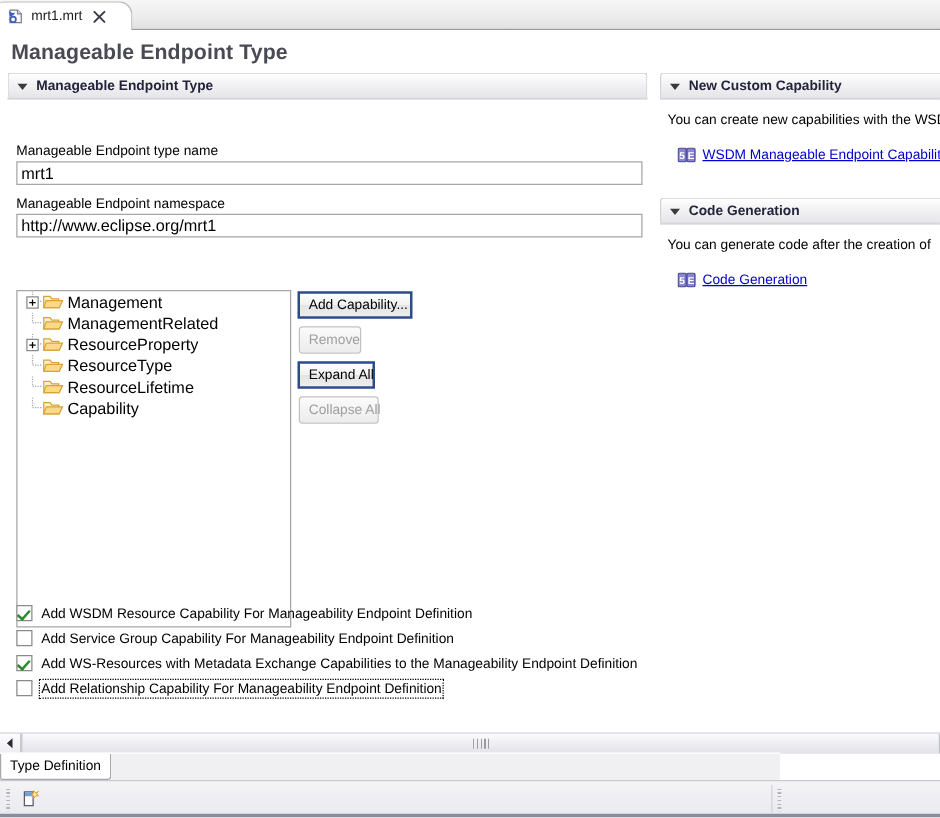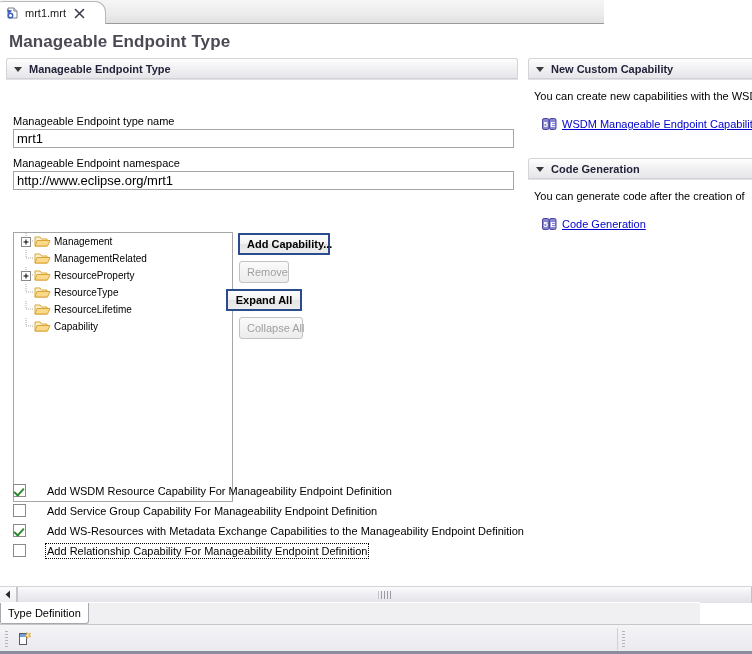--- a/index.html
+++ b/index.html
@@ -16,7 +16,7 @@
 
   
   .tabstrip {
-    position: absolute; left: 0; top: 0; width: 604px; height: 24px;
+    position: absolute; left: 0; top: 0; width: 752px; height: 24px;
     background: linear-gradient(to bottom, #f6f6f6 0%, #ececec 60%, #e0e0e0 100%);
     border-bottom: 1px solid #9a9a9a;
   }

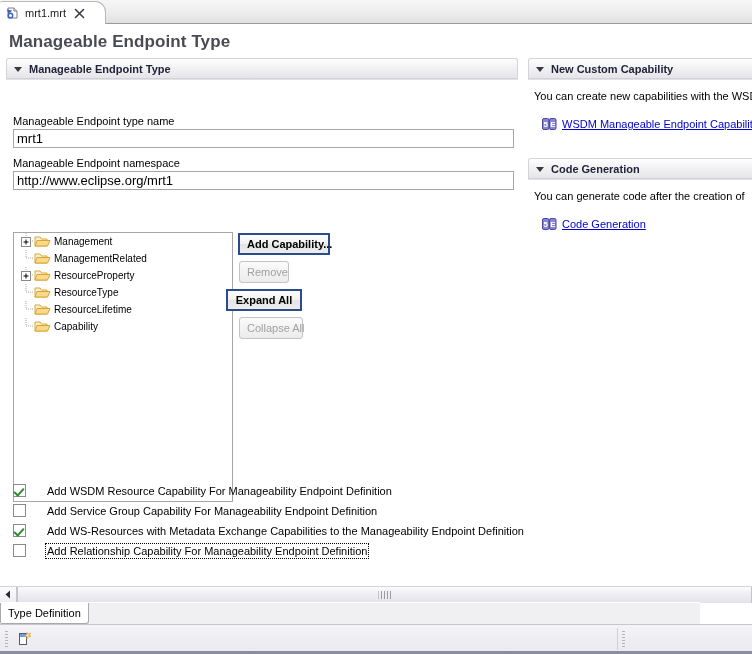--- a/index.html
+++ b/index.html
@@ -92,7 +92,7 @@
   }
   .tree-expander { width: 16px; height: 17px; flex: 0 0 16px; }
   .tree-folder { width: 17px; height: 17px; flex: 0 0 17px; margin-right: 3px; }
-  .tree-text { font-size: 10px; color: #000; }
+  .tree-text { font-size: 13px; color: #000; }
 
   
   .btn {

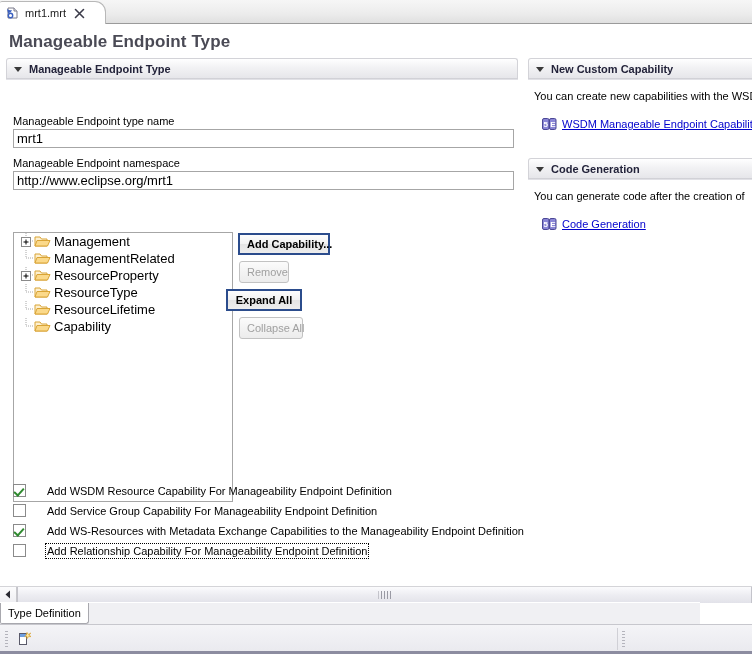--- a/index.html
+++ b/index.html
@@ -102,7 +102,7 @@
     border: 1px solid #8c8c8c; border-radius: 3px;
     color: #000; cursor: pointer; padding: 0 7px; white-space: nowrap;
   }
-  .btn.default { border: 2px solid #2b4c8c; border-radius: 0; font-weight: bold; }
+  .btn.default { border: 2px solid #2b4c8c; border-radius: 0; font-weight: normal; }
   .btn.disabled {
     color: #a0a0a0; border: 1px solid #c2c2c2; cursor: default;
     background: linear-gradient(to bottom, #fbfbfb 0%, #f3f3f3 50%, #ececec 100%);

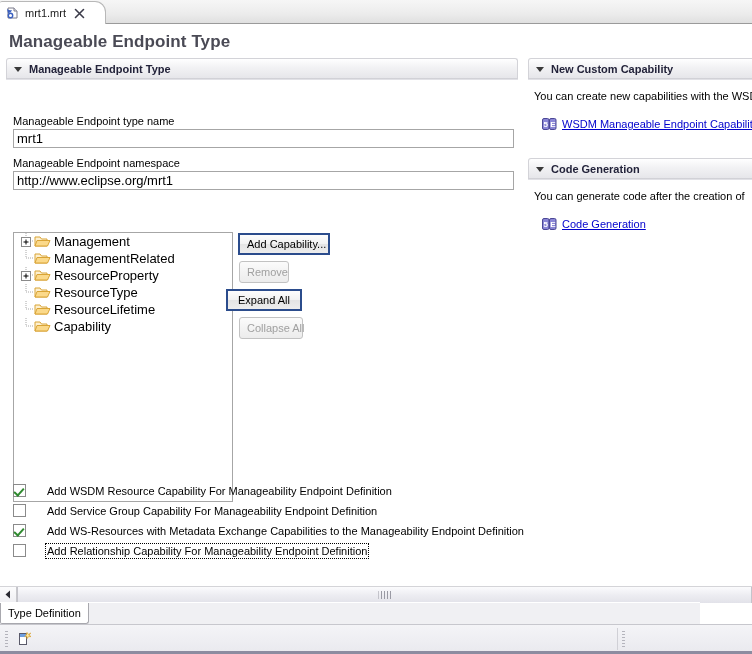--- a/index.html
+++ b/index.html
@@ -336,7 +336,7 @@
 
     <button class="btn default" style="left:238px; top:209px; width:92px;">Add Capability...</button>
     <button class="btn disabled" style="left:239px; top:237px; width:50px;">Remove</button>
-    <button class="btn default" style="left:226px; top:265px; width:76px;">Expand All</button>
+    <button class="btn default" style="left:238px; top:265px; width:62px;">Expand All</button>
     <button class="btn disabled" style="left:239px; top:293px; width:64px;">Collapse All</button>
 
     <div class="cb-row" style="left:13px; top:460px;">

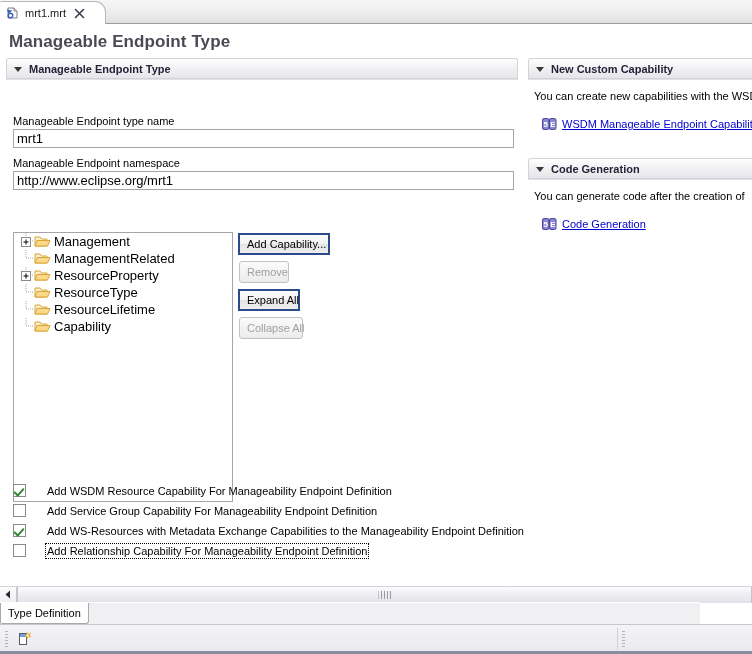--- a/index.html
+++ b/index.html
@@ -110,7 +110,7 @@
 
   
   .cb-row {
-    position: absolute; display: flex; align-items: center; gap: 21px;
+    position: absolute; display: flex; align-items: center; gap: 7px;
     white-space: nowrap; cursor: pointer;
   }
   .cb-row.focused .cb-text {

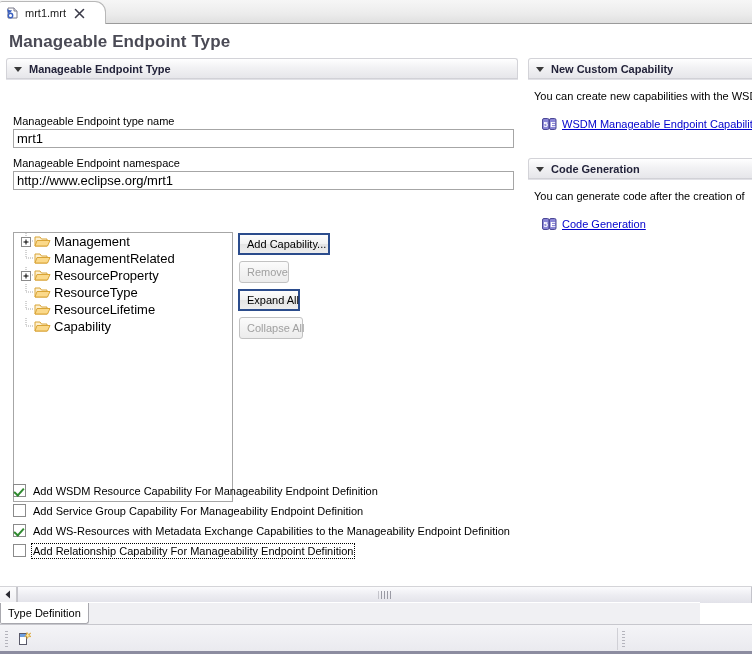--- a/index.html
+++ b/index.html
@@ -163,7 +163,7 @@
 
   
   .pagetabs {
-    position: absolute; left: 0; top: 602px; width: 700px; height: 22px;
+    position: absolute; left: 0; top: 602px; width: 624px; height: 22px;
     background: #f0f0f3; border-top: 1px solid #ffffff;
   }
   .pagetab {

